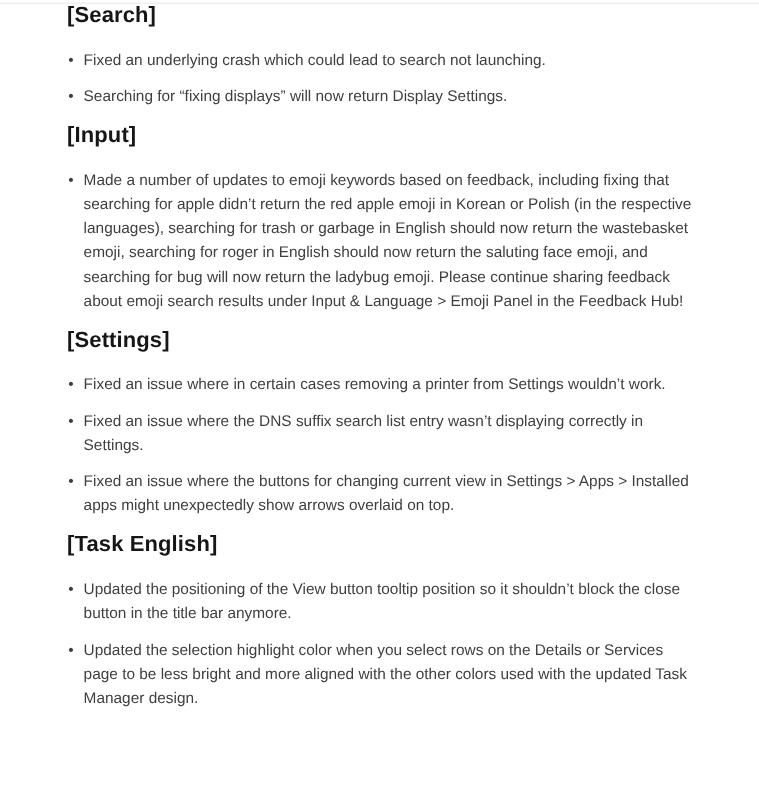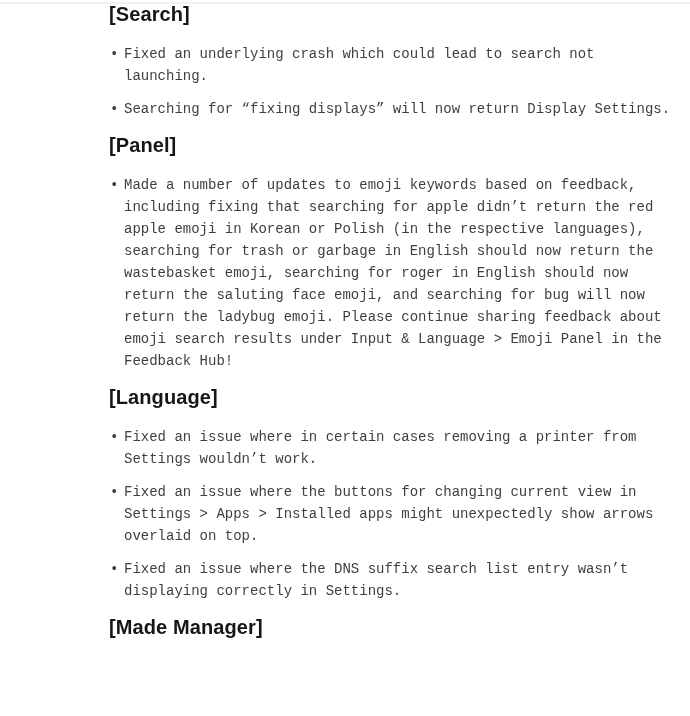--- a/index.html
+++ b/index.html
@@ -24,7 +24,7 @@
     background: #f2f2f2;
   }
   .content {
-    padding-left: 109px;
+    padding-left: 61px;
     padding-top: 0;
     width: 660px;
   }

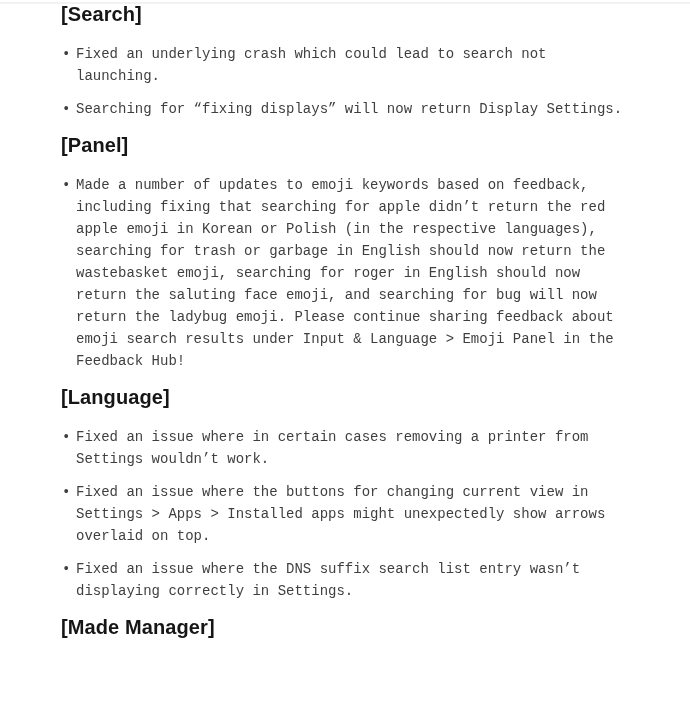--- a/index.html
+++ b/index.html
@@ -41,7 +41,6 @@
     margin: 0 0 7px 0;
     padding: 0;
     width: 575px;
-    font-family: Liberation Mono, monospace;
   }
   ul.bullet-list li {
     position: relative;

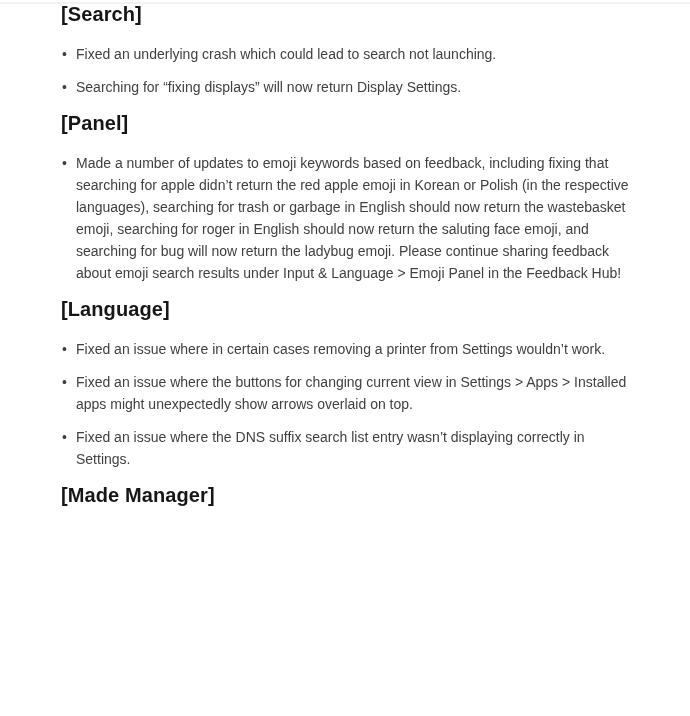--- a/index.html
+++ b/index.html
@@ -76,7 +76,7 @@
   </section>
 
   <section>
-    <h2 class="section-heading">[Panel]</h2>
+    <h2 class="section-heading">[Input]</h2>
     <ul class="bullet-list">
       <li>Made a number of updates to emoji keywords based on feedback, including fixing that searching for apple didn’t return the red apple emoji in Korean or Polish (in the respective languages), searching for trash or garbage in English should now return the wastebasket emoji, searching for roger in English should now return the saluting face emoji, and searching for bug will now return the ladybug emoji. Please continue sharing feedback about emoji search results under Input &amp; Language &gt; Emoji Panel in the Feedback Hub!</li>
     </ul>

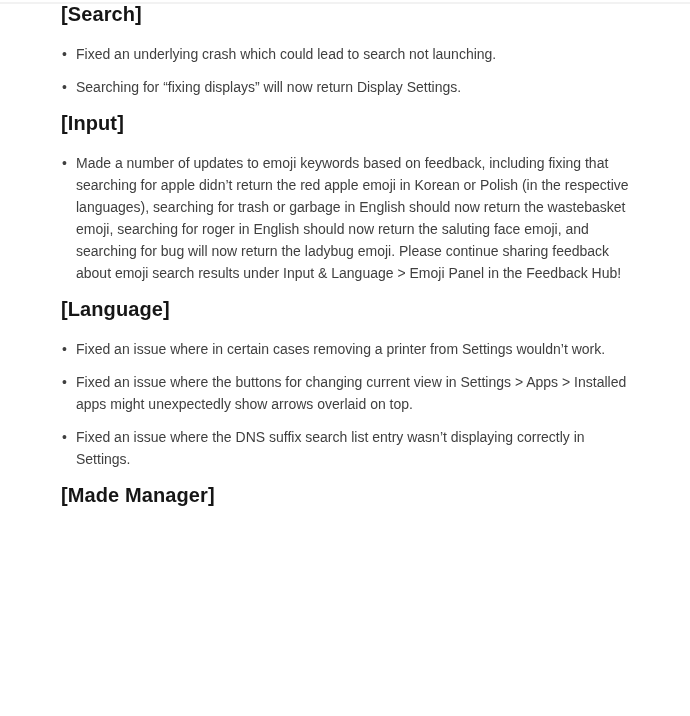--- a/index.html
+++ b/index.html
@@ -83,7 +83,7 @@
   </section>
 
   <section>
-    <h2 class="section-heading">[Language]</h2>
+    <h2 class="section-heading">[Settings]</h2>
     <ul class="bullet-list">
       <li>Fixed an issue where in certain cases removing a printer from Settings wouldn’t work.</li>
       <li>Fixed an issue where the buttons for changing current view in Settings &gt; Apps &gt; Installed apps might unexpectedly show arrows overlaid on top.</li>

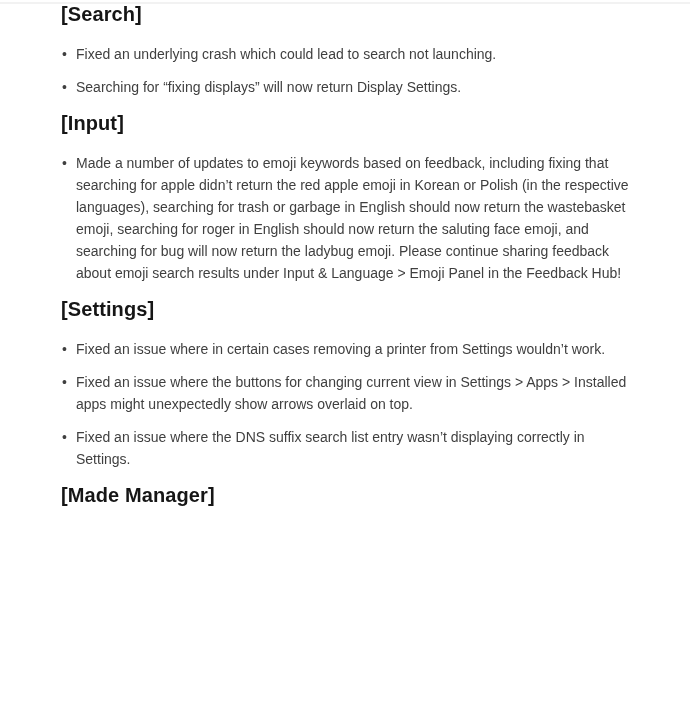--- a/index.html
+++ b/index.html
@@ -86,8 +86,8 @@
     <h2 class="section-heading">[Settings]</h2>
     <ul class="bullet-list">
       <li>Fixed an issue where in certain cases removing a printer from Settings wouldn’t work.</li>
+      <li>Fixed an issue where the DNS suffix search list entry wasn’t displaying correctly in Settings.</li>
       <li>Fixed an issue where the buttons for changing current view in Settings &gt; Apps &gt; Installed apps might unexpectedly show arrows overlaid on top.</li>
-      <li>Fixed an issue where the DNS suffix search list entry wasn’t displaying correctly in Settings.</li>
     </ul>
   </section>
 

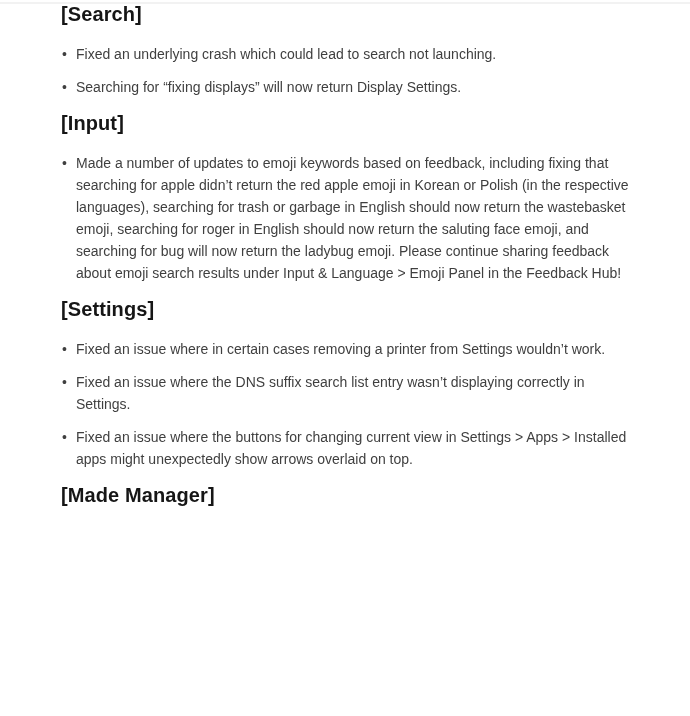--- a/index.html
+++ b/index.html
@@ -92,7 +92,7 @@
   </section>
 
   <section>
-    <h2 class="section-heading">[Made Manager]</h2>
+    <h2 class="section-heading">[Task English]</h2>
     <ul class="bullet-list">
     </ul>
   </section>

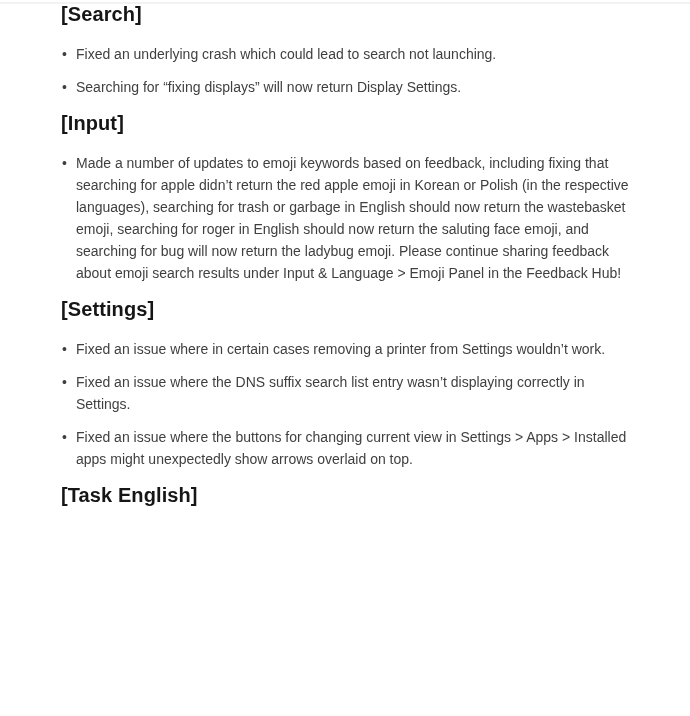--- a/index.html
+++ b/index.html
@@ -94,6 +94,7 @@
   <section>
     <h2 class="section-heading">[Task English]</h2>
     <ul class="bullet-list">
+      <li>Updated the positioning of the View button tooltip position so it shouldn’t block the close button in the title bar anymore.</li>
     </ul>
   </section>
 

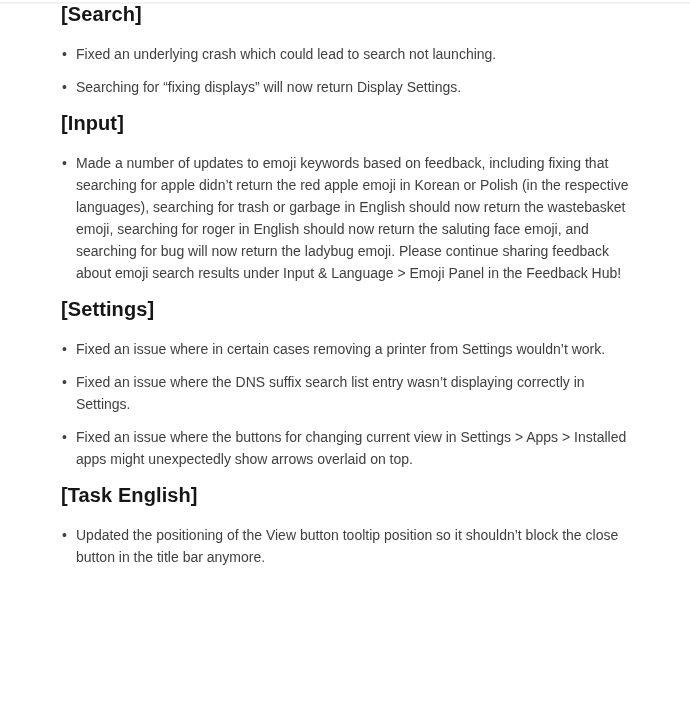--- a/index.html
+++ b/index.html
@@ -95,6 +95,7 @@
     <h2 class="section-heading">[Task English]</h2>
     <ul class="bullet-list">
       <li>Updated the positioning of the View button tooltip position so it shouldn’t block the close button in the title bar anymore.</li>
+      <li>Updated the selection highlight color when you select rows on the Details or Services page to be less bright and more aligned with the other colors used with the updated Task Manager design.</li>
     </ul>
   </section>
 

